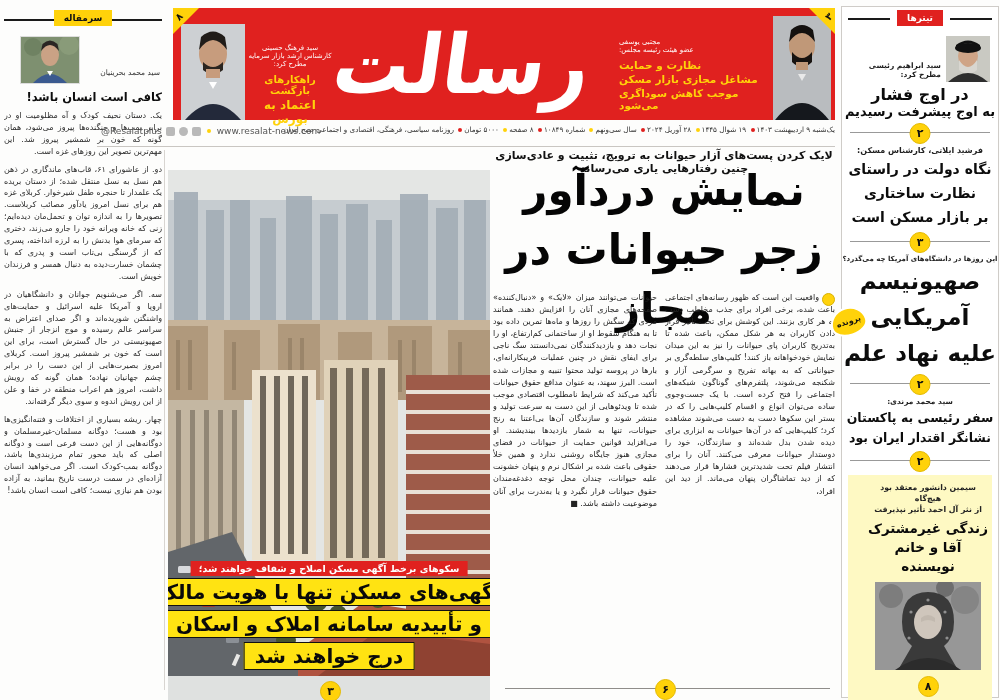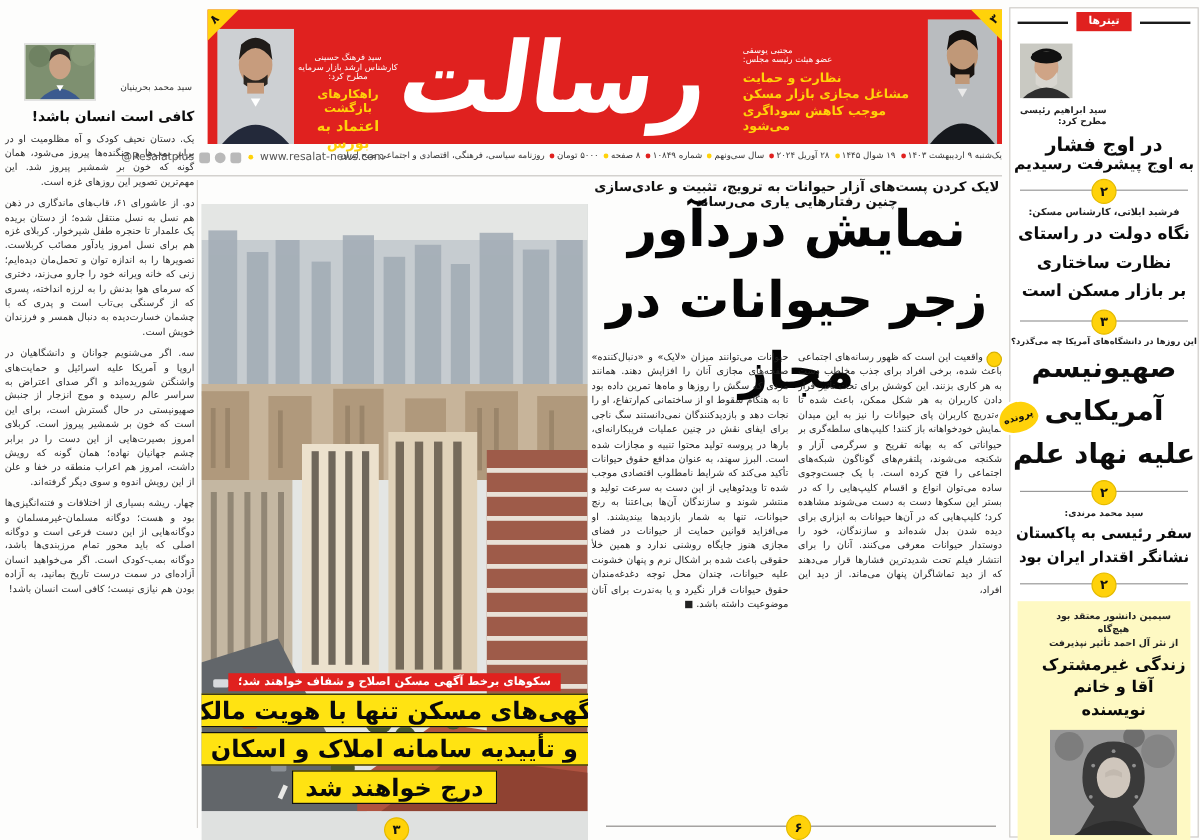--- a/index.html
+++ b/index.html
@@ -88,6 +88,10 @@
 <div class="page">
 
   <div class="abs ed-col">
+    <div class="ed-tabrow">
+      <div class="rule"></div>
+      <span class="ed-tab">سرمقاله</span>
+    </div>
     <div class="ed-photo">
       <svg width="58" height="46" viewBox="0 0 58 46">
         <rect width="58" height="46" fill="#7e9070"></rect>

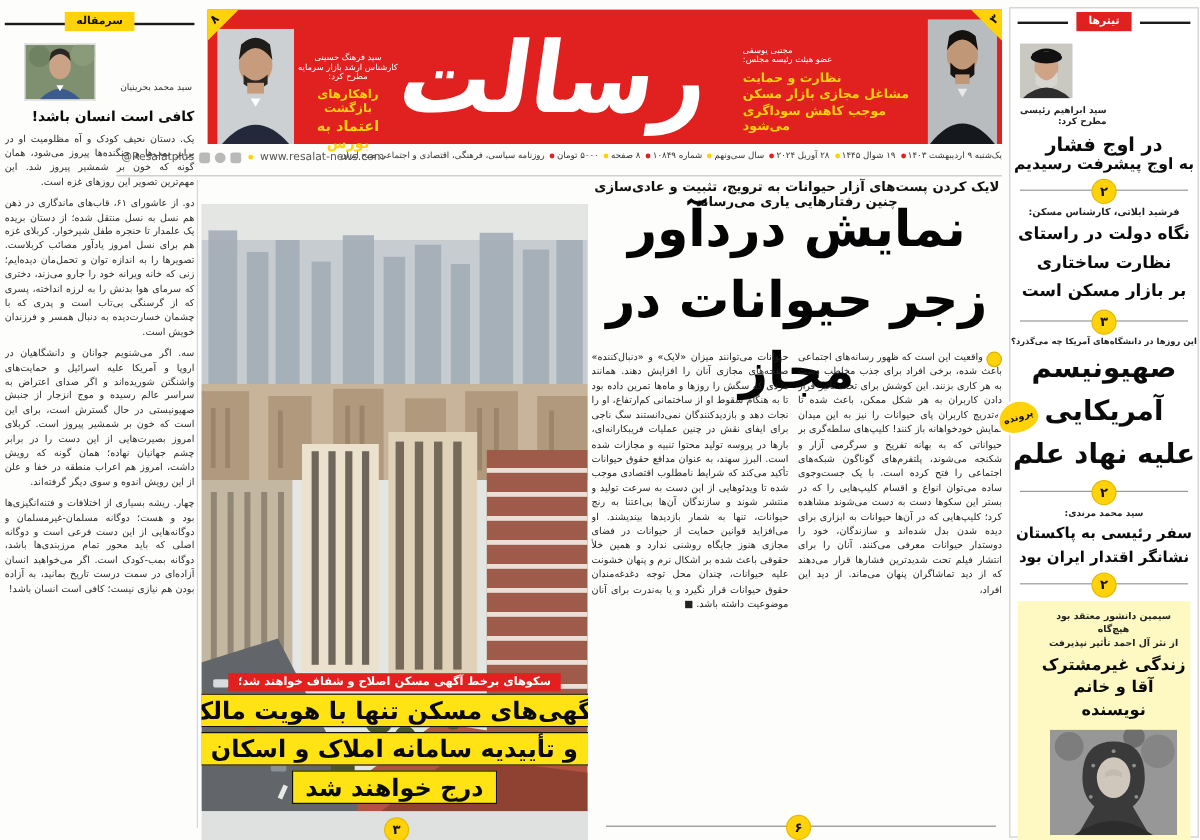--- a/index.html
+++ b/index.html
@@ -311,7 +311,7 @@
     </div>
 
     <div class="rail-item">
-      <div style="display:flex;flex-direction:column;justify-content:flex-start;gap:5px;padding:4px 8px 0 8px;align-items:flex-end;">
+      <div style="display:flex;flex-direction:row;justify-content:flex-start;gap:5px;padding:4px 8px 0 8px;align-items:flex-end;">
         <div style="width:44px;height:46px;overflow:hidden;">
           <svg width="44" height="46" viewBox="0 0 44 46">
             <rect width="44" height="46" fill="#c9c9c2"></rect>

